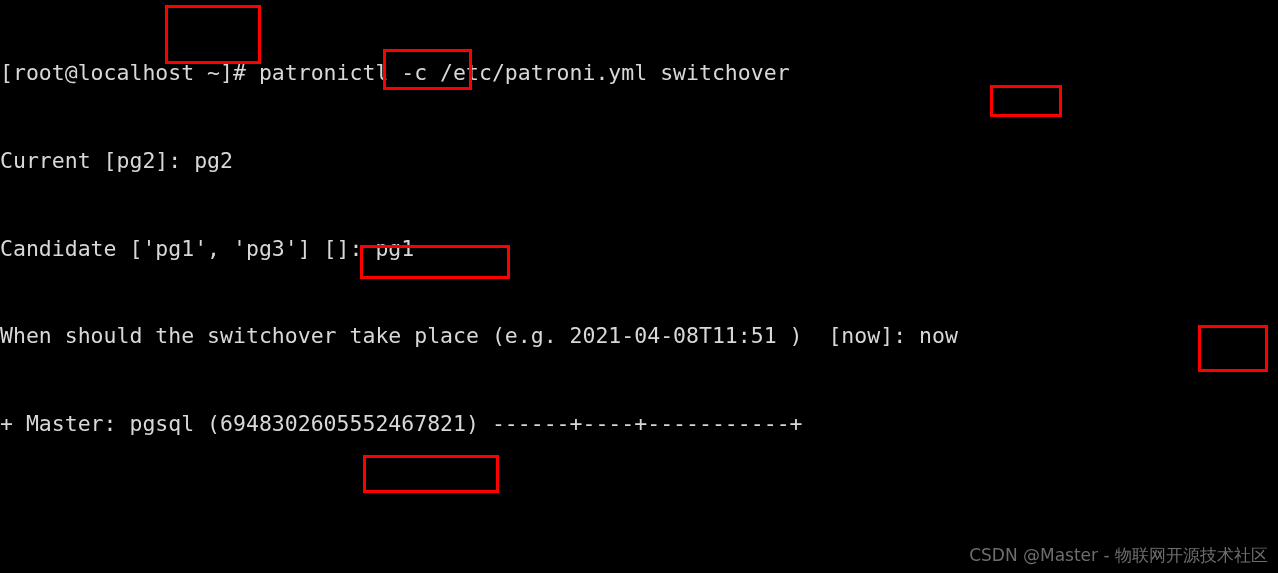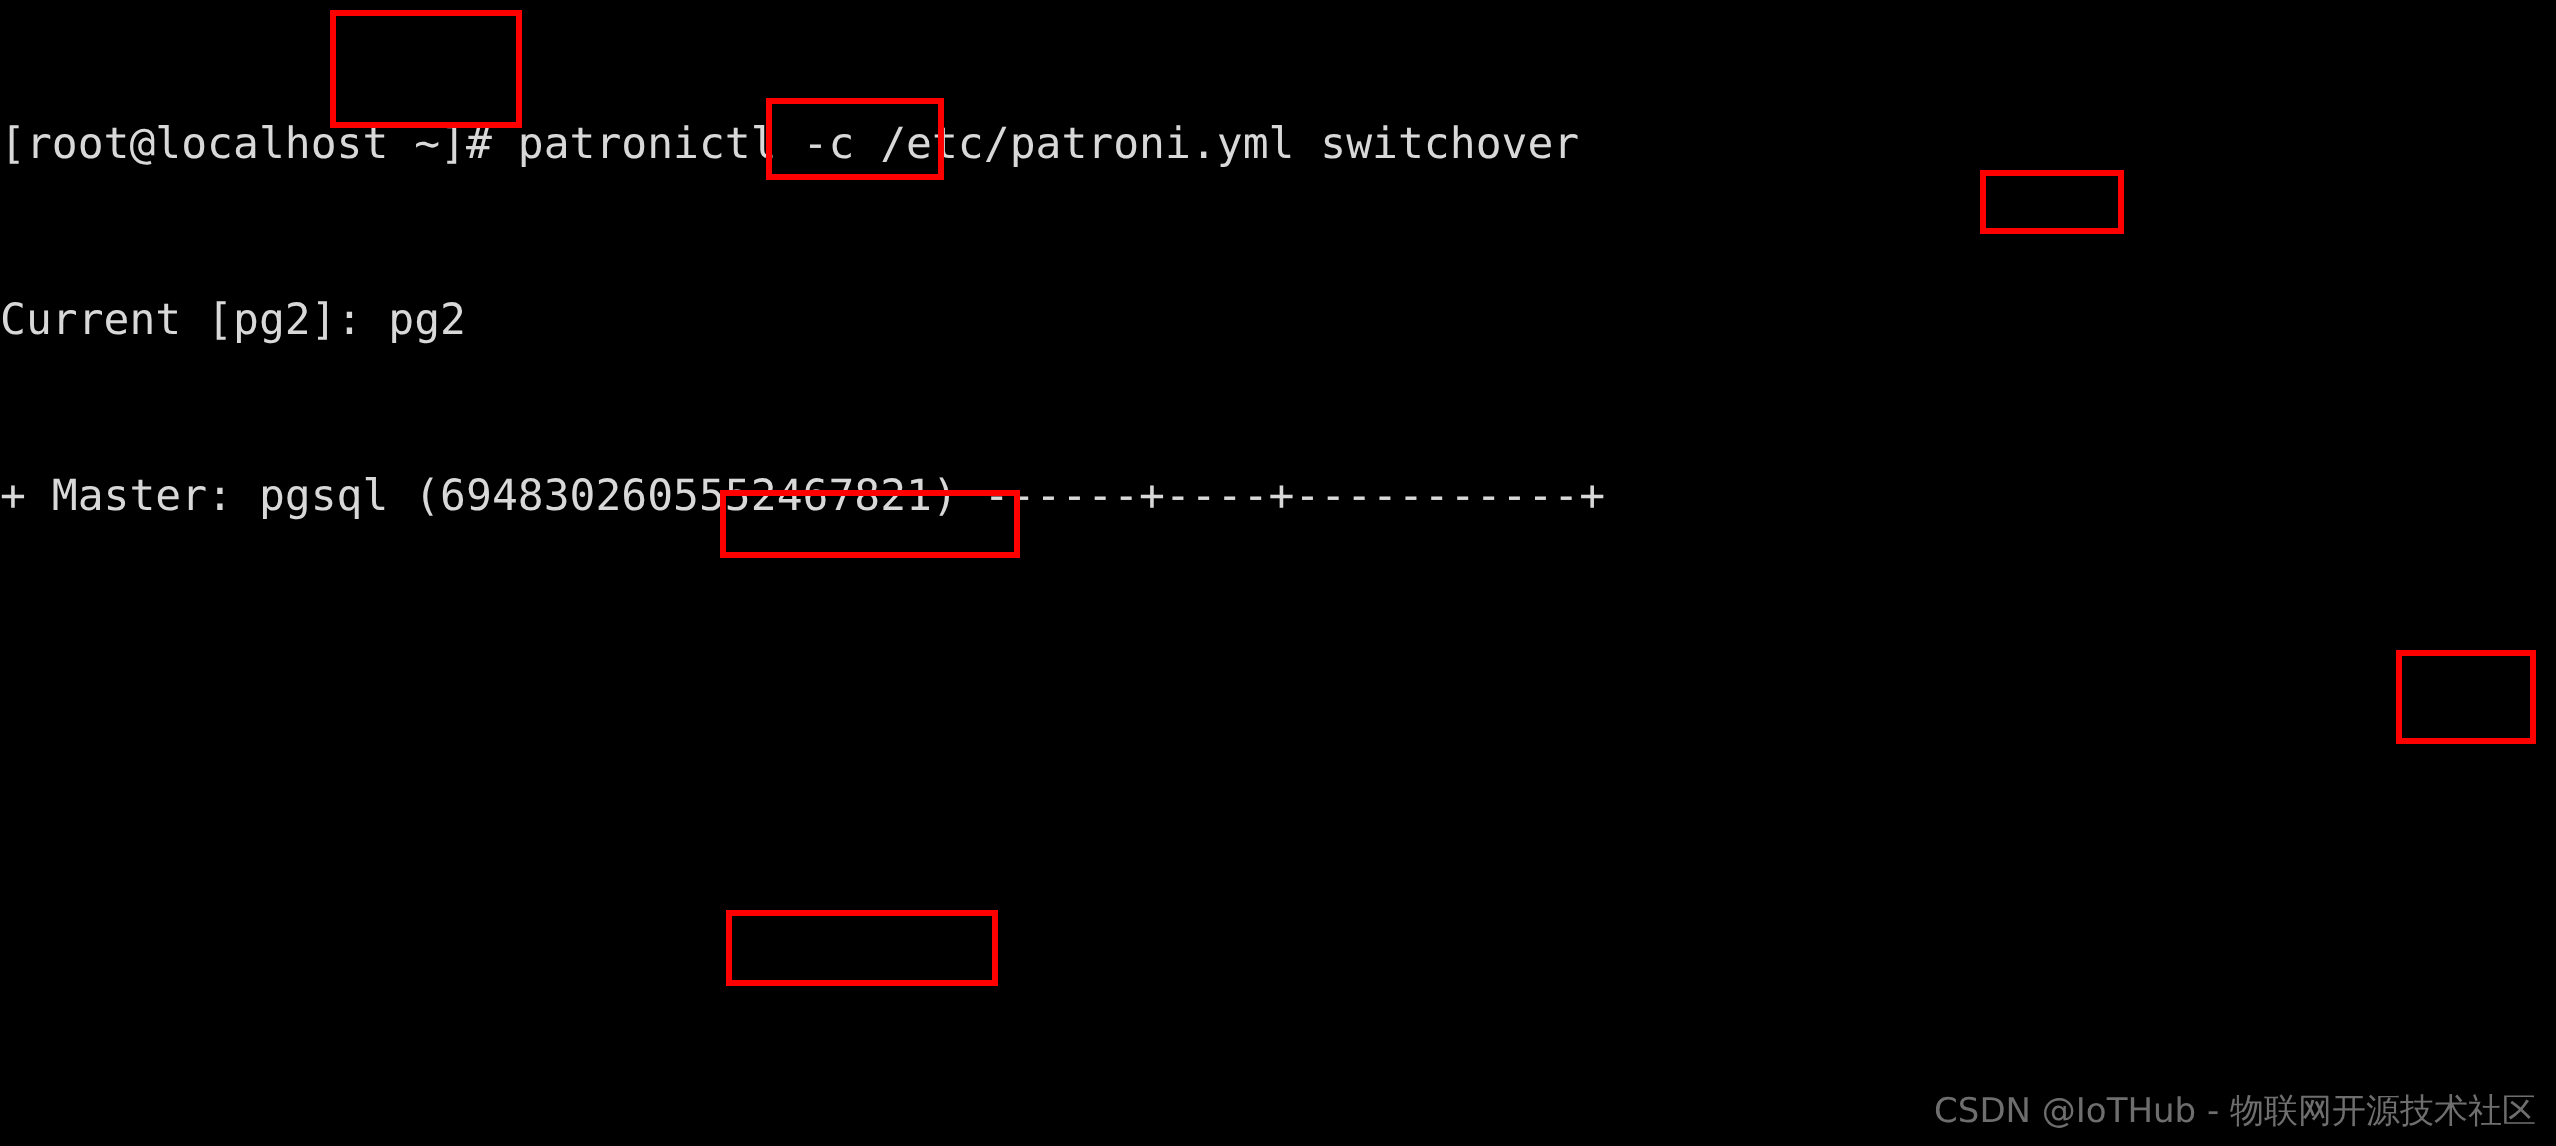--- a/index.html
+++ b/index.html
@@ -57,6 +57,7 @@
   <div class="screen">
     <div class="line">[root@localhost ~]# patronictl -c /etc/patroni.yml switchover</div>
     <div class="line">Current [pg2]: pg2</div>
+    <div class="line">Candidate ['pg1', 'pg3'] []: pg1</div>
     <div class="line">+ Master: pgsql (6948302605552467821) ------+----+-----------+</div>
     
     

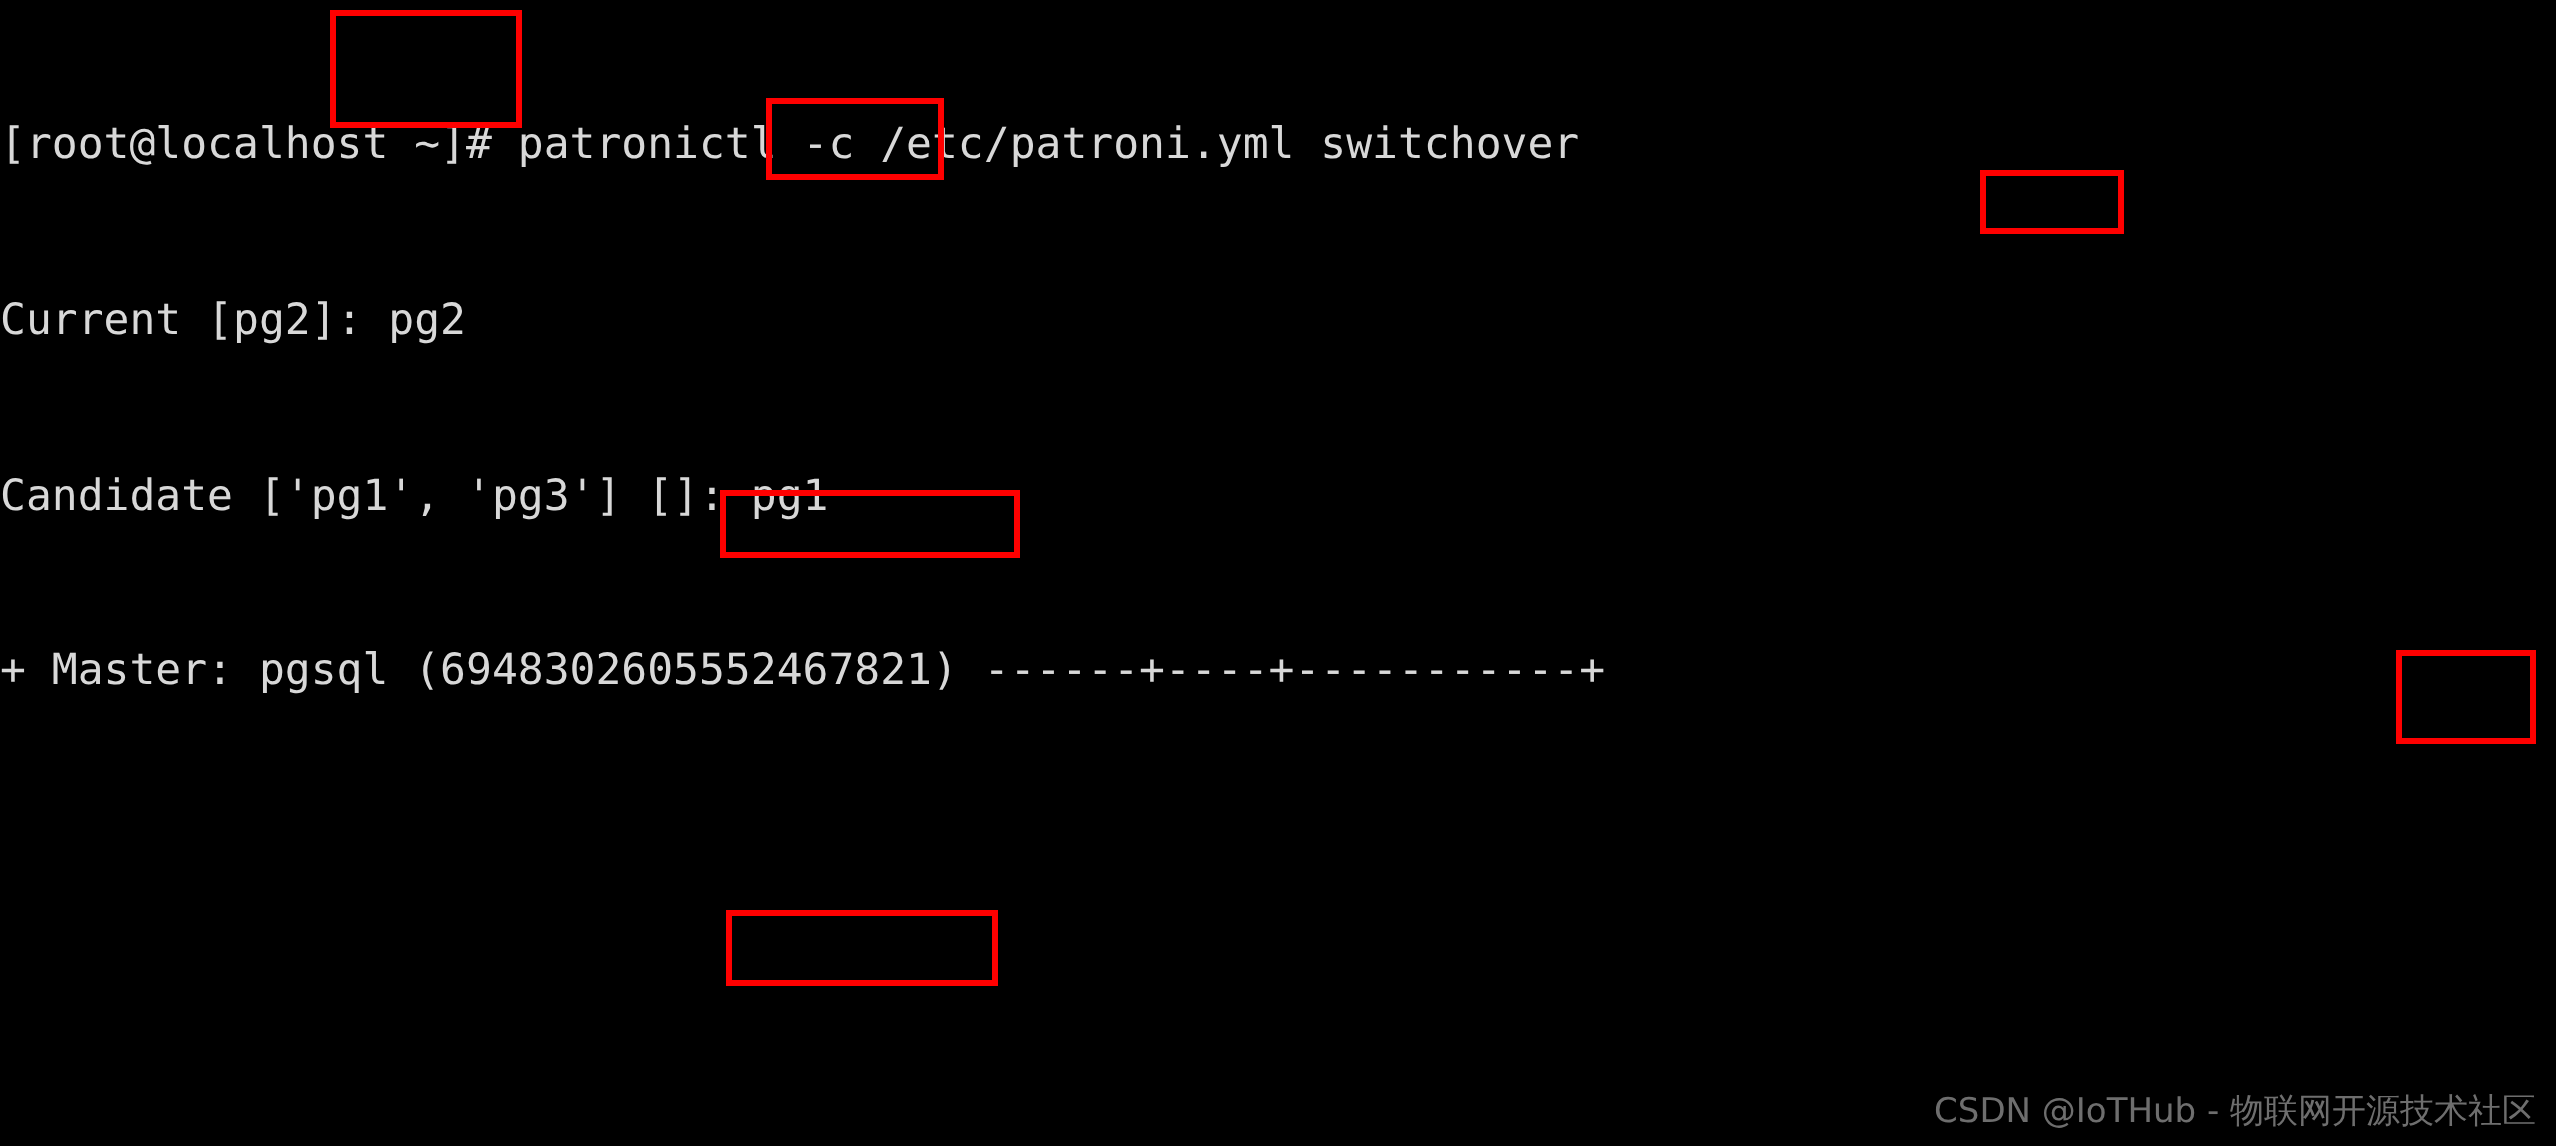--- a/index.html
+++ b/index.html
@@ -58,6 +58,7 @@
     <div class="line">[root@localhost ~]# patronictl -c /etc/patroni.yml switchover</div>
     <div class="line">Current [pg2]: pg2</div>
     <div class="line">Candidate ['pg1', 'pg3'] []: pg1</div>
+    <div class="line">When should the switchover take place (e.g. 2021-04-08T11:51 )  [now]: now</div>
     <div class="line">+ Master: pgsql (6948302605552467821) ------+----+-----------+</div>
     
     

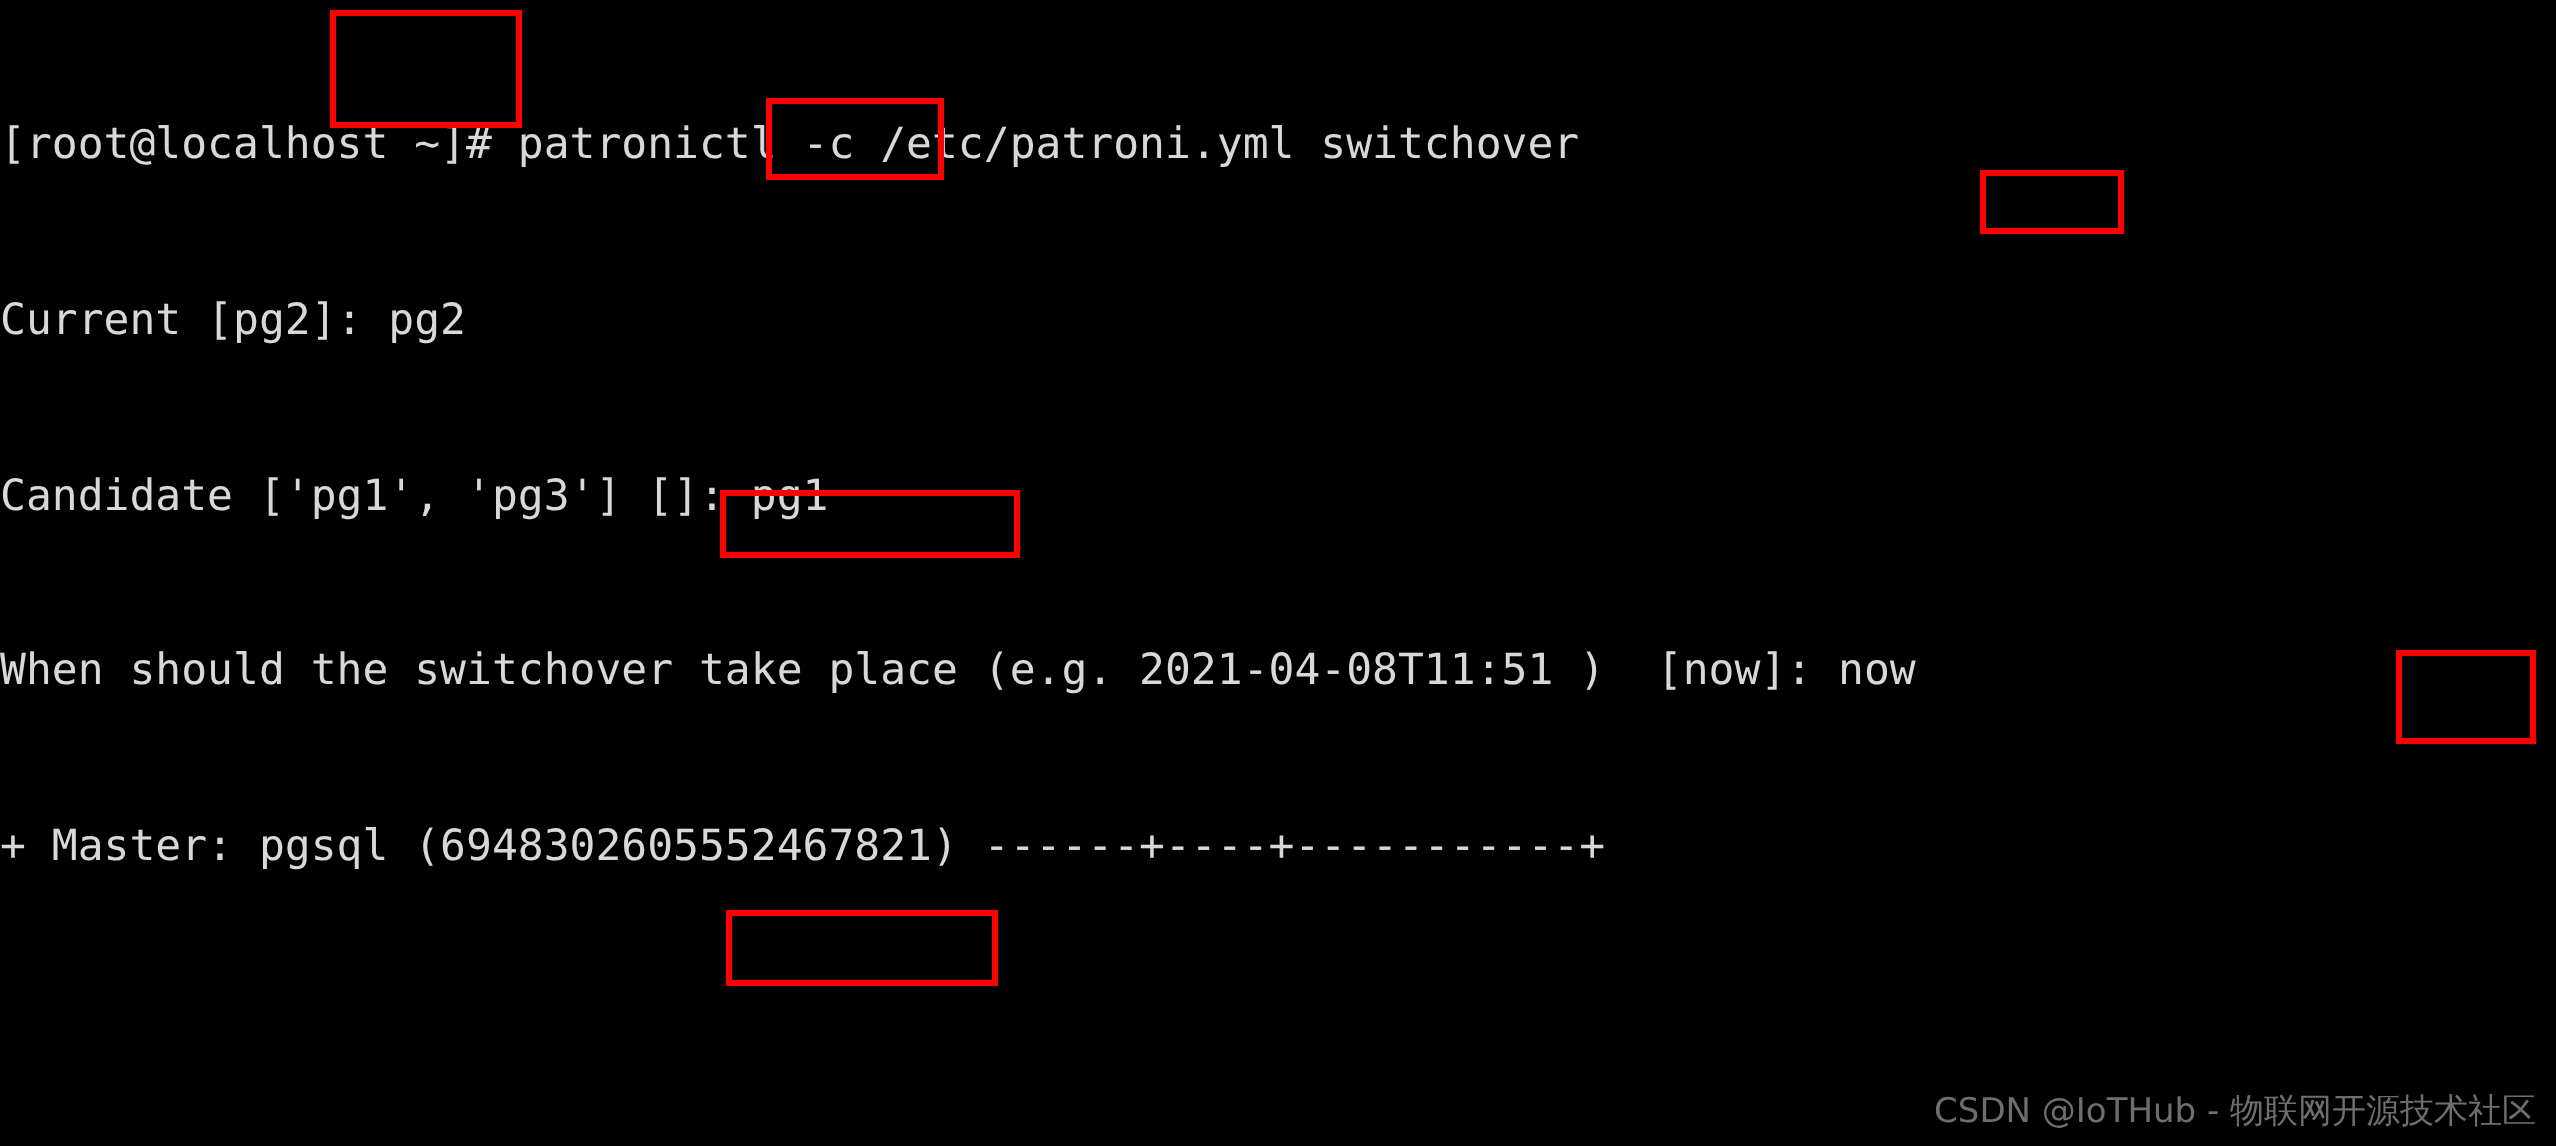--- a/index.html
+++ b/index.html
@@ -84,7 +84,7 @@
   <div class="hl-box" style="left: 1198px; top: 325px; width: 70px; height: 47px; border-color: rgb(255, 0, 0);"></div>
   <div class="hl-box" style="left: 363px; top: 455px; width: 136px; height: 38px; border-color: rgb(255, 0, 0);"></div>
 
-  <div class="watermark">CSDN @IoTHub - 物联网开源技术社区</div>
+  <div class="watermark">CSDN @Master - 物联网开源技术社区</div>
 
 </div>
 

